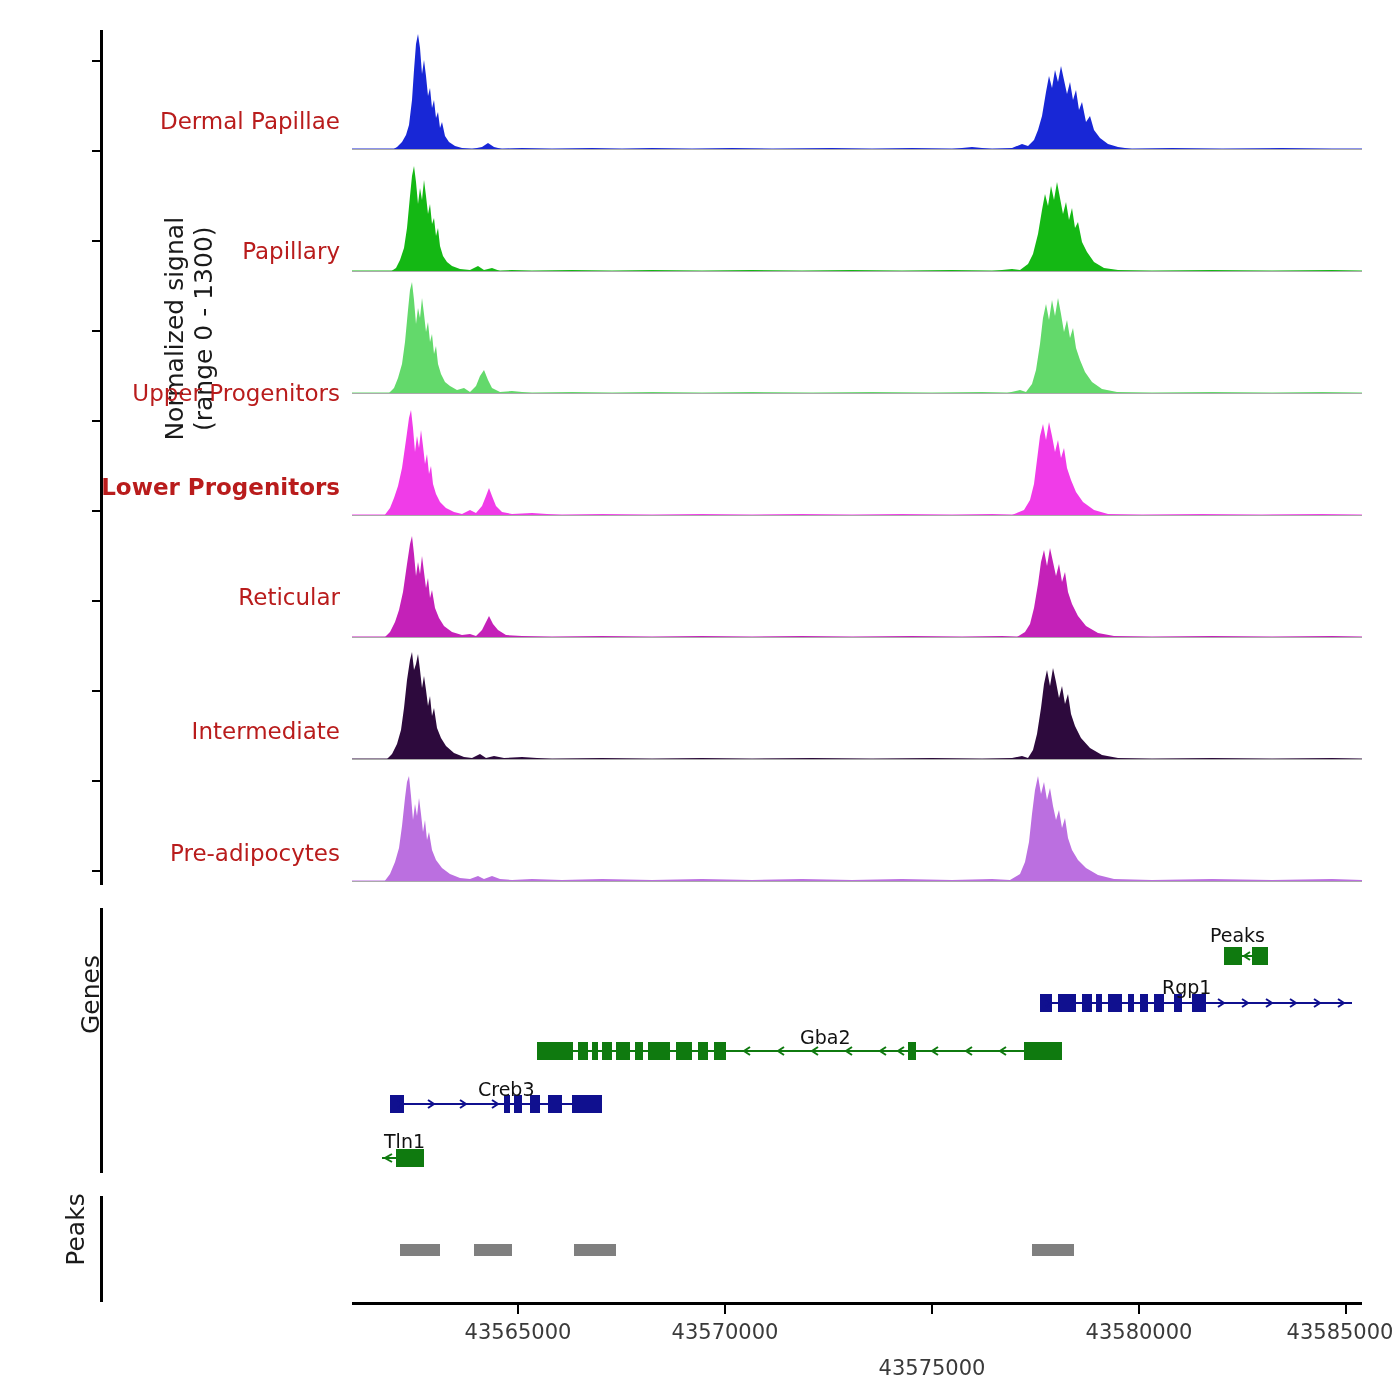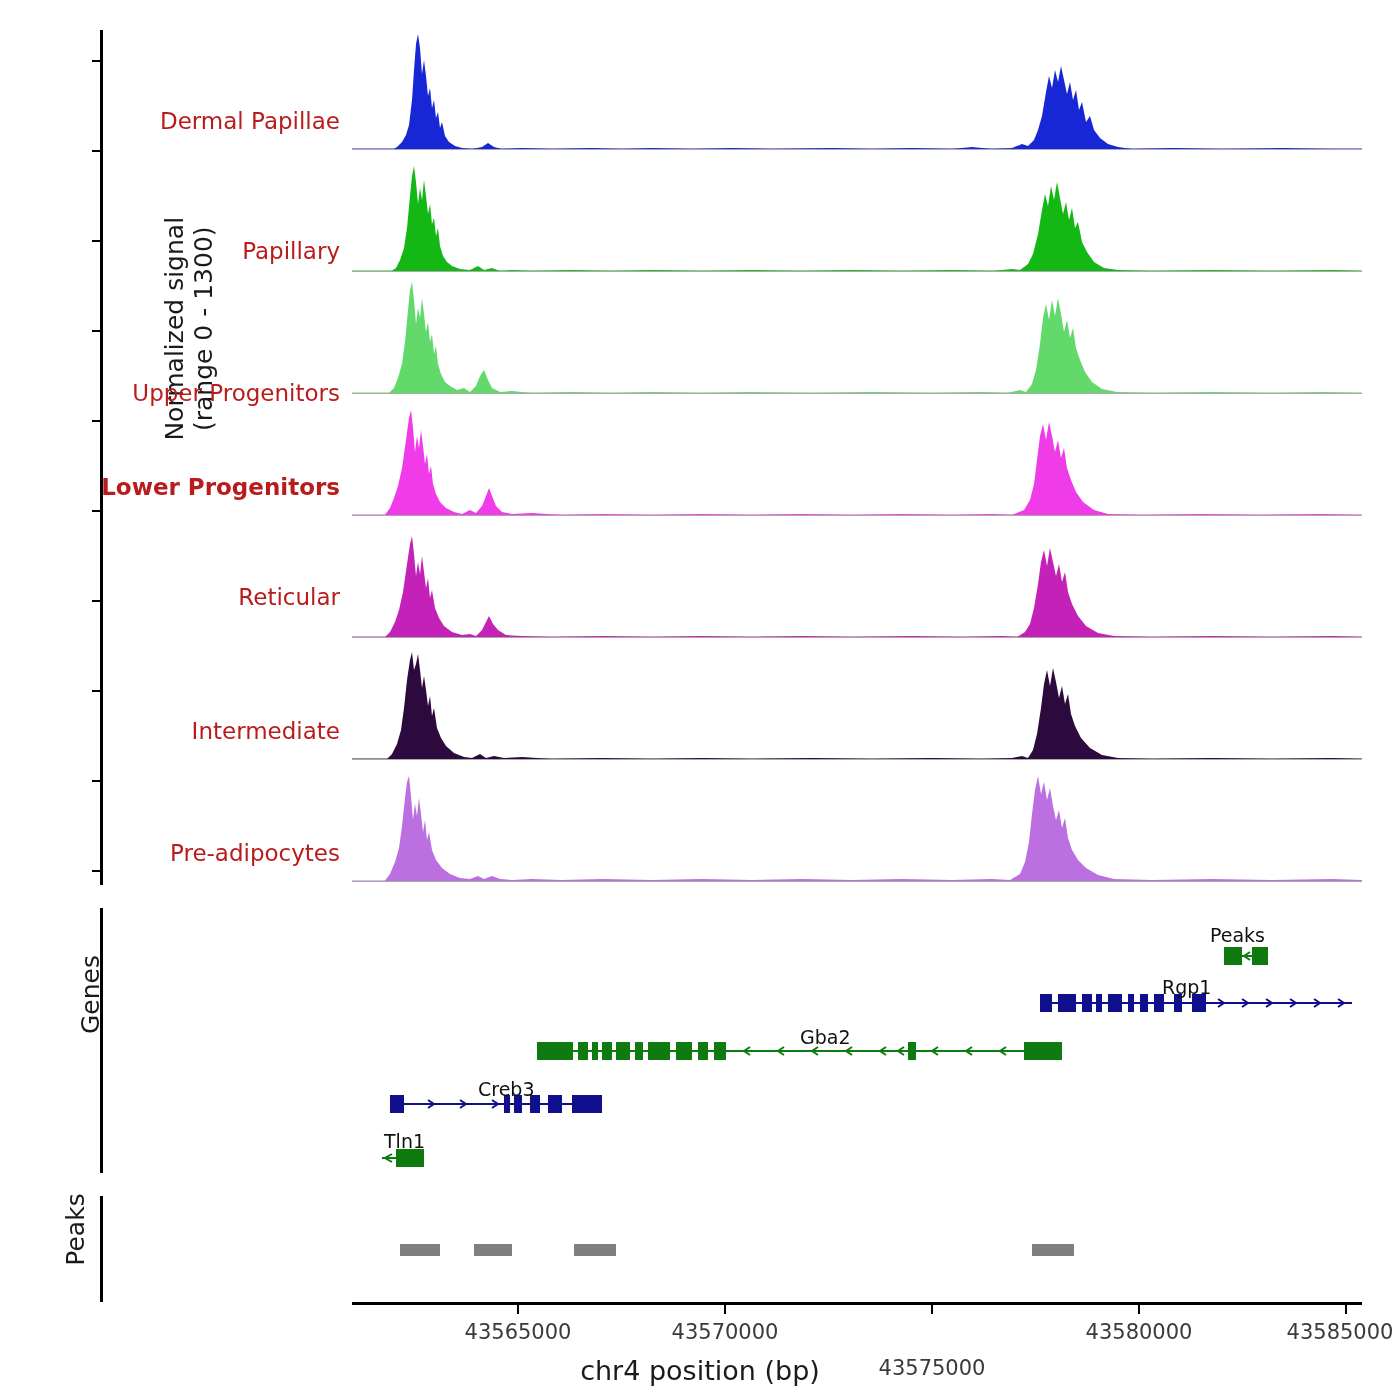--- a/index.html
+++ b/index.html
@@ -343,7 +343,6 @@
   <div class="xticklabel" style="left:1139px;">43580000</div>
   <div class="xticklabel" style="left:1340px;">43585000</div>
 
-  <div class="xlabel">chr4 position (bp)</div>
 
 </div>
 

